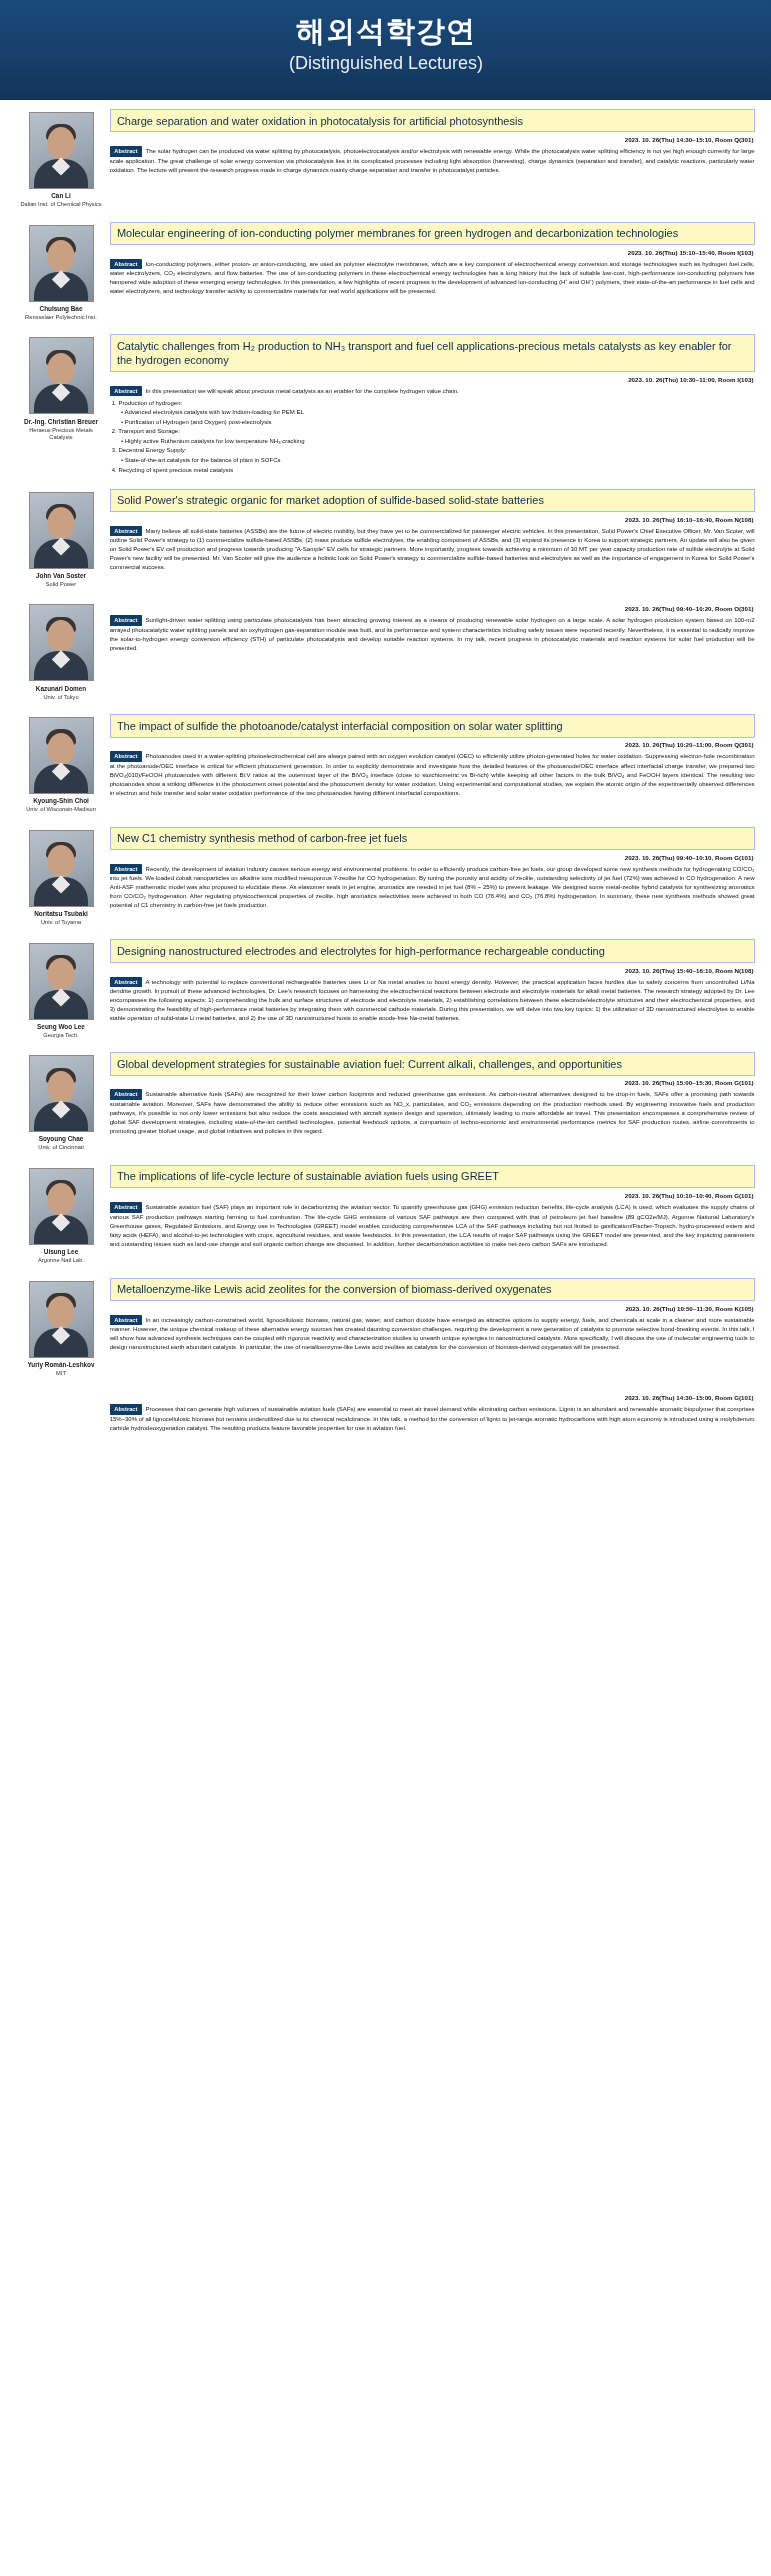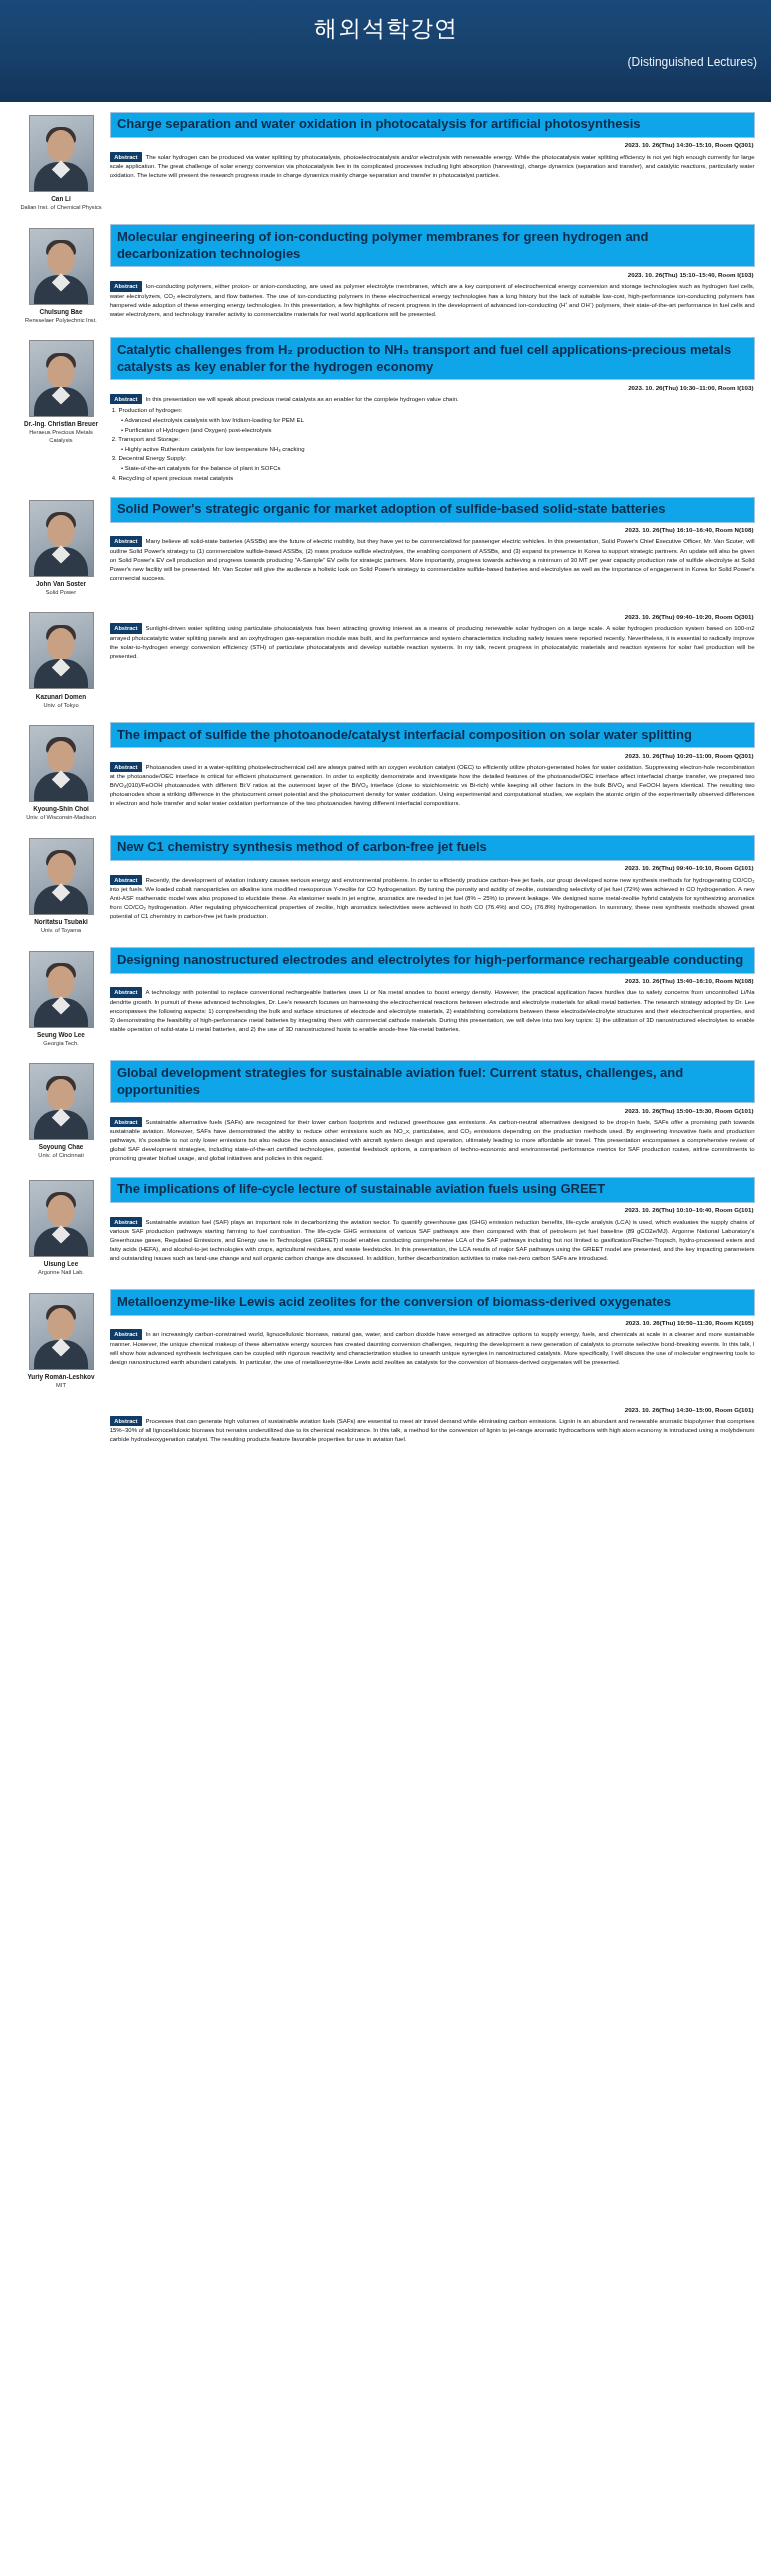--- a/index.html
+++ b/index.html
@@ -23,8 +23,8 @@
   }
   .header-title {
     color: #ffffff;
-    font-size: 23px;
-    font-weight: normal;
+    font-size: 29px;
+    font-weight: bold;
     letter-spacing: 1px;
     margin: 0 0 6.2px 0;
     line-height: 1.1;

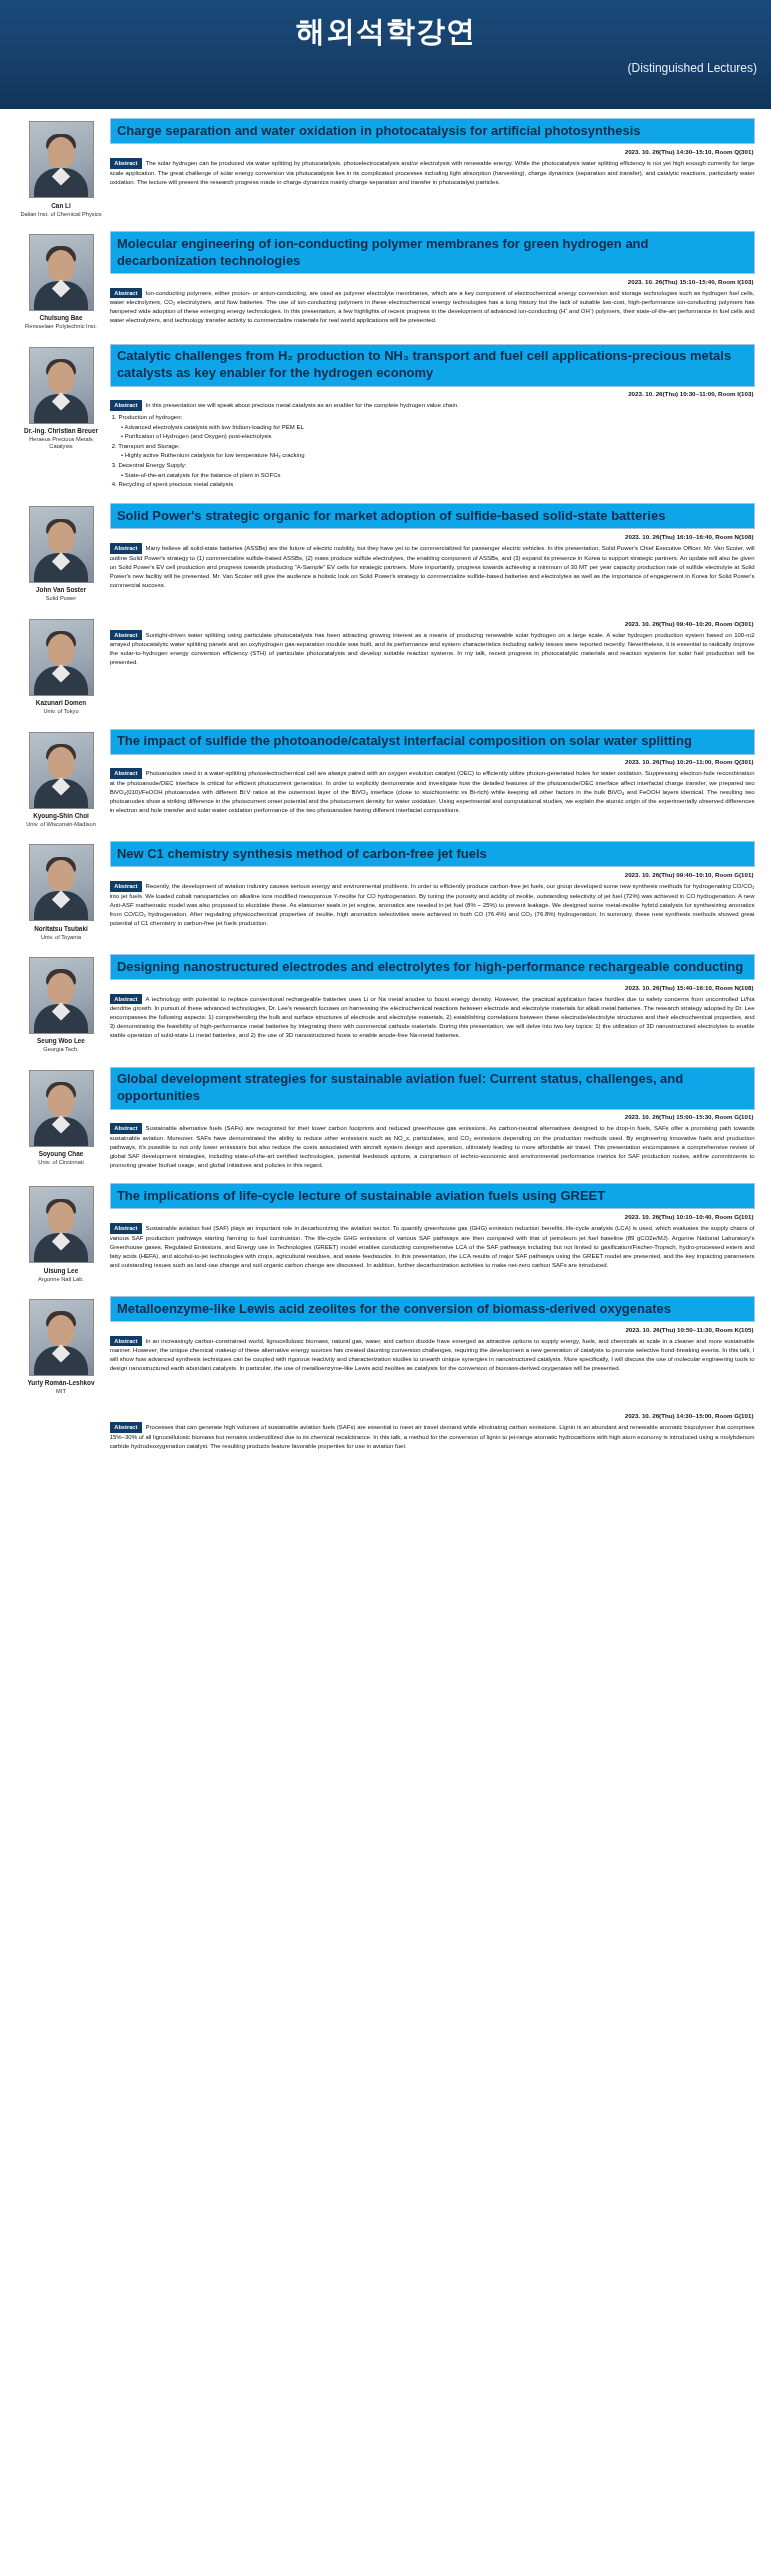--- a/index.html
+++ b/index.html
@@ -31,11 +31,10 @@
   }
   .header-sub {
     color: #e6eef5;
-    font-size: 12px;
+    font-size: 18px;
     font-weight: normal;
-    margin: 15px;
+    margin: 7px;
     line-height: 1.1;
-    text-align: right;
   }
   .content {
     padding: 9.3px 17.5px 20.6px 17.5px;

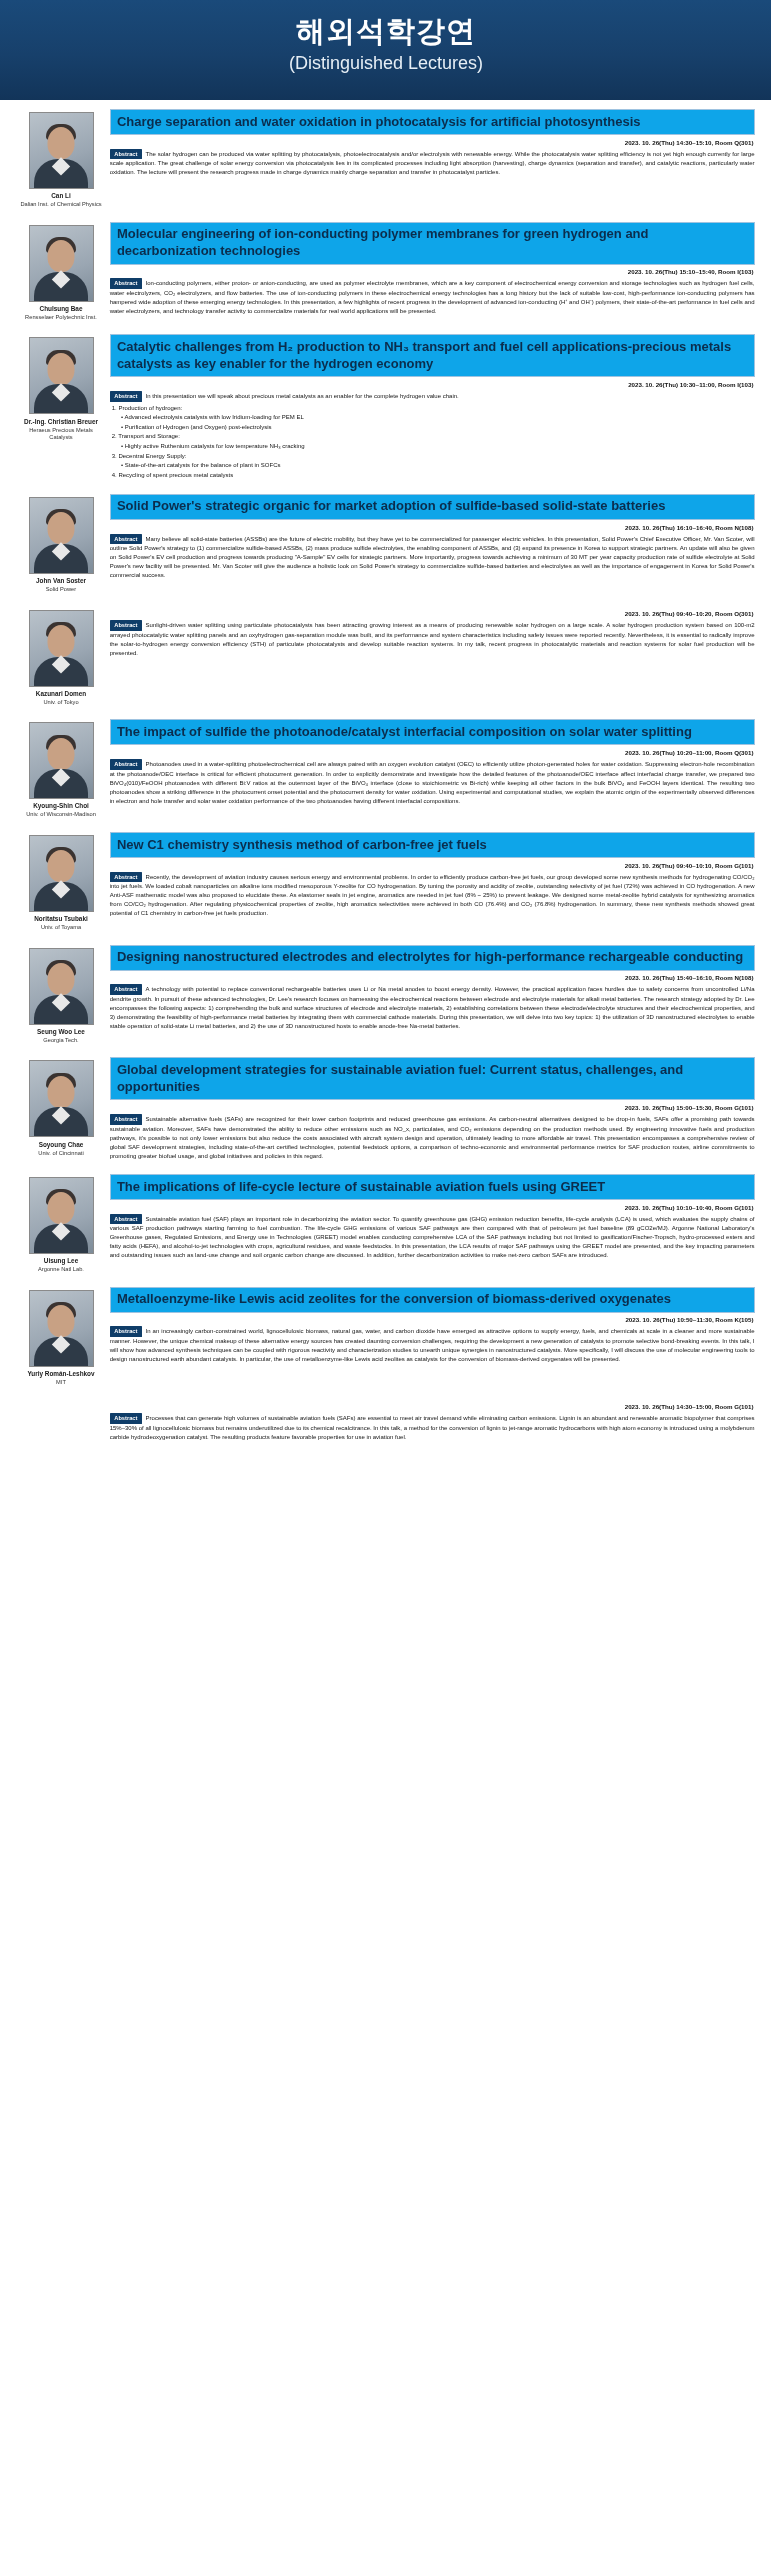--- a/index.html
+++ b/index.html
@@ -116,11 +116,11 @@
     padding-left: 5.2px;
   }
   .title-bar {
-    background: #0ea5e9;
+    background: #fef9c3;
     border: 0.5px solid #9fc3e0;
     padding: 3.6px 6.2px;
-    font-size: 13px;
-    font-weight: bold;
+    font-size: 11px;
+    font-weight: normal;
     color: #0b2d4d;
     line-height: 1.3;
   }

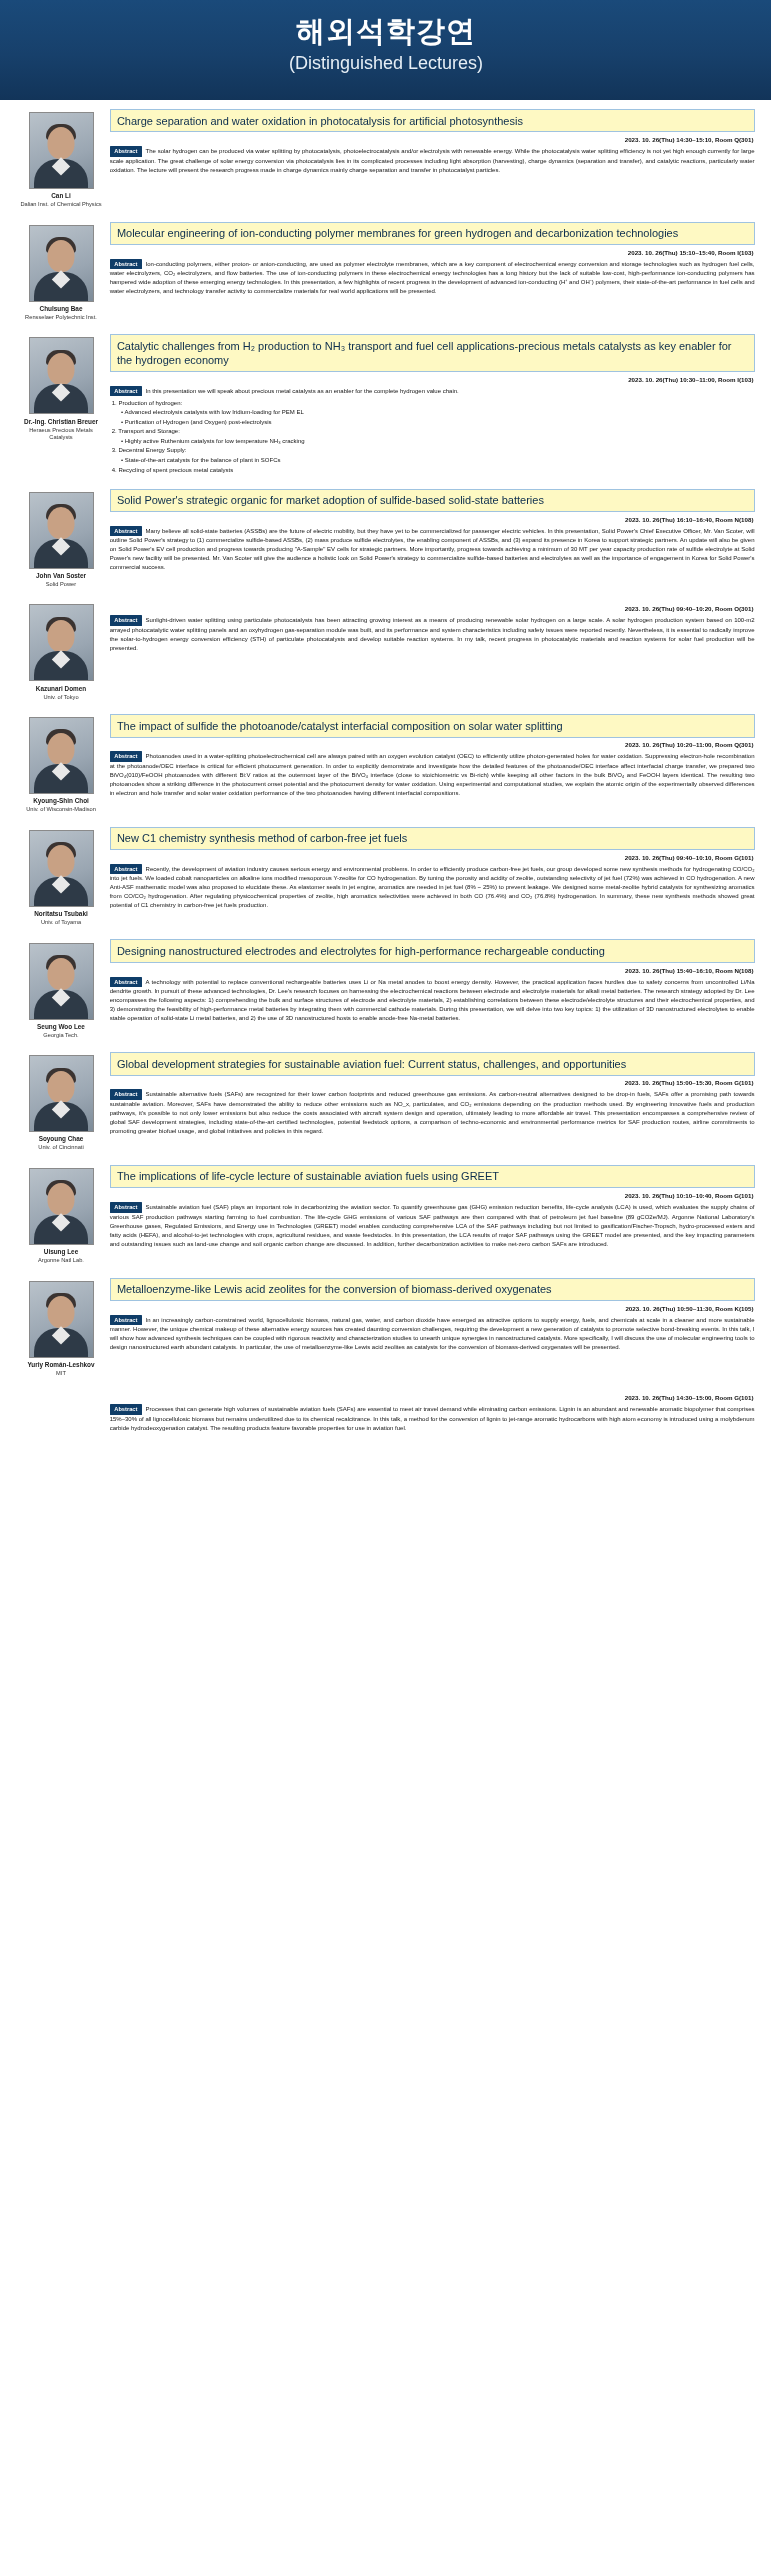--- a/index.html
+++ b/index.html
@@ -362,7 +362,7 @@
         <div class="sp-affil">Univ. of Cincinnati</div>
       </div>
       <div class="body-col">
-        <div class="title-bar">Global development strategies for sustainable aviation fuel: Current status, challenges, and opportunities</div>
+        <div class="title-bar">Global development strategies for sustainable aviation fuel: Current alkali, challenges, and opportunities</div>
         <div class="datetime">2023. 10. 26(Thu) 15:00~15:30, Room G(101)</div>
         <div class="abstract-row">
           <span class="abs-badge">Abstract</span><span>Sustainable alternative fuels (SAFs) are recognized for their lower carbon footprints and reduced greenhouse gas emissions. As carbon-neutral alternatives designed to be drop-in fuels, SAFs offer a promising path towards sustainable aviation. Moreover, SAFs have demonstrated the ability to reduce other emissions such as NO_x, particulates, and CO₂ emissions depending on the production methods used. By engineering innovative fuels and production pathways, it's possible to not only lower emissions but also reduce the costs associated with aircraft system design and operation, ultimately leading to more affordable air travel. This presentation encompasses a comprehensive review of global SAF development strategies, including state-of-the-art certified technologies, potential feedstock options, a comparison of techno-economic and environmental performance metrics for SAF production routes, airline commitments to promoting greater biofuel usage, and global initiatives and policies in this regard.</span>

